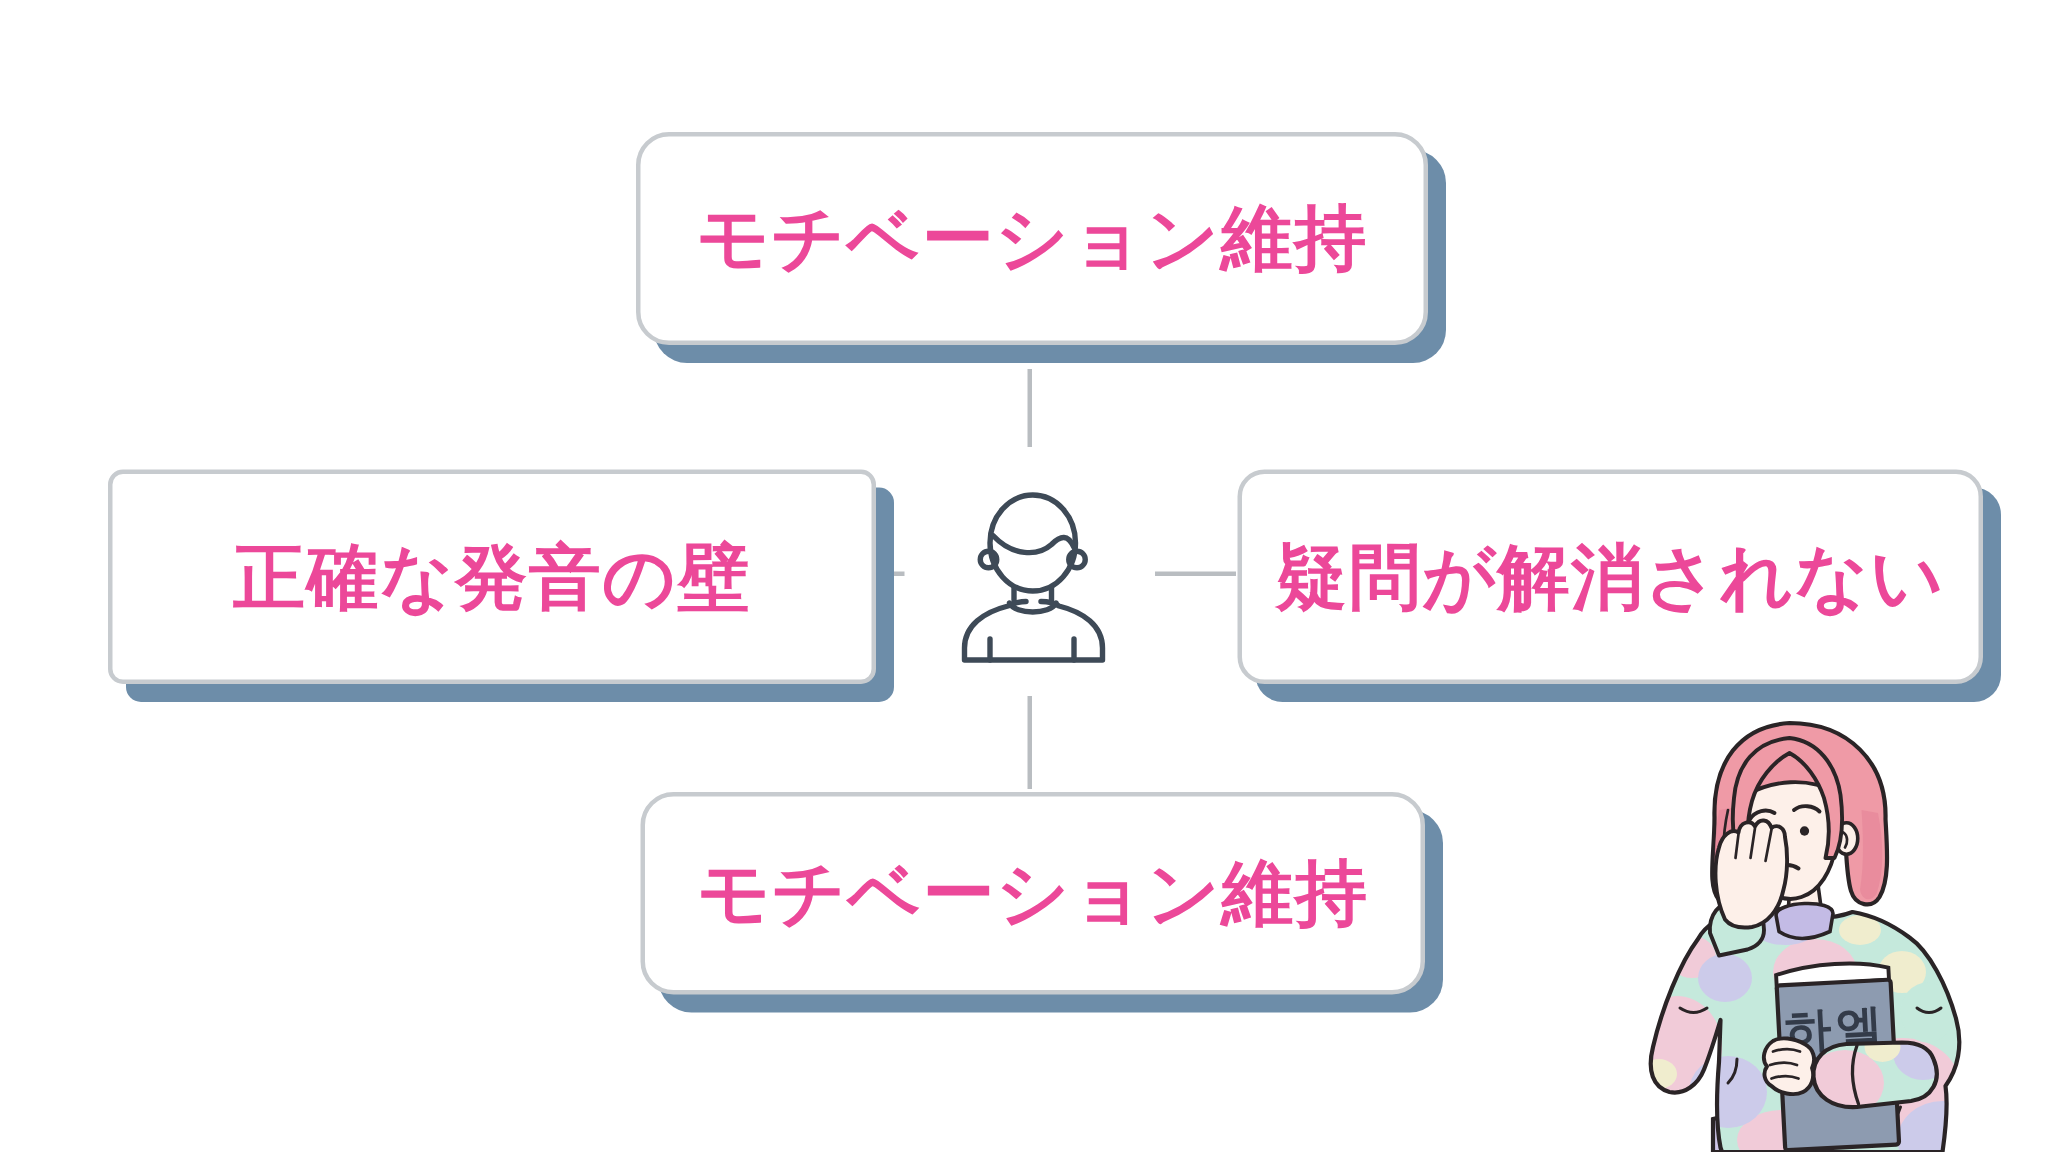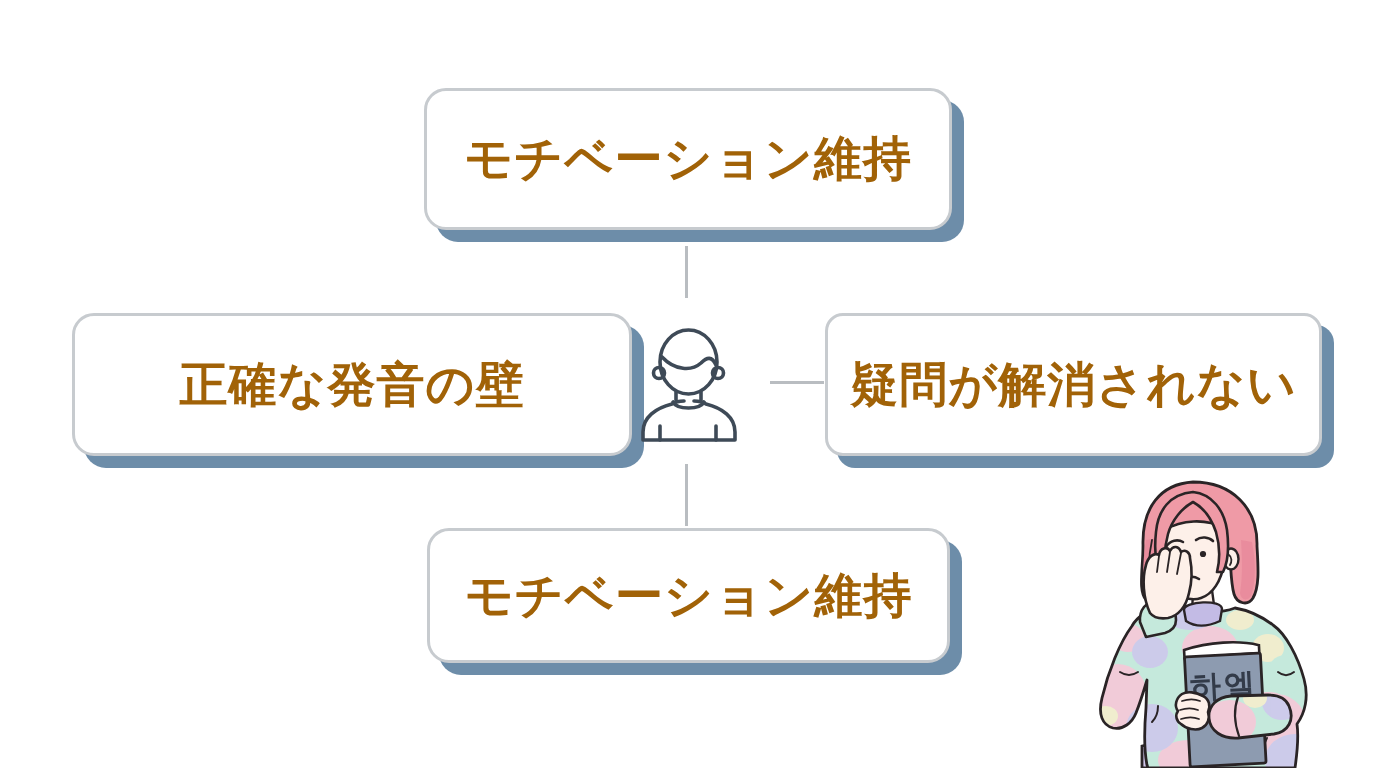--- a/index.html
+++ b/index.html
@@ -23,7 +23,7 @@
     font-weight:900;
     font-size:48px;
     letter-spacing:1px;
-    color:#a16207;
+    color:#ec4899;
     white-space:nowrap;
   }
   #box-top   {left:424px;top:88px; width:528px;height:142px;}

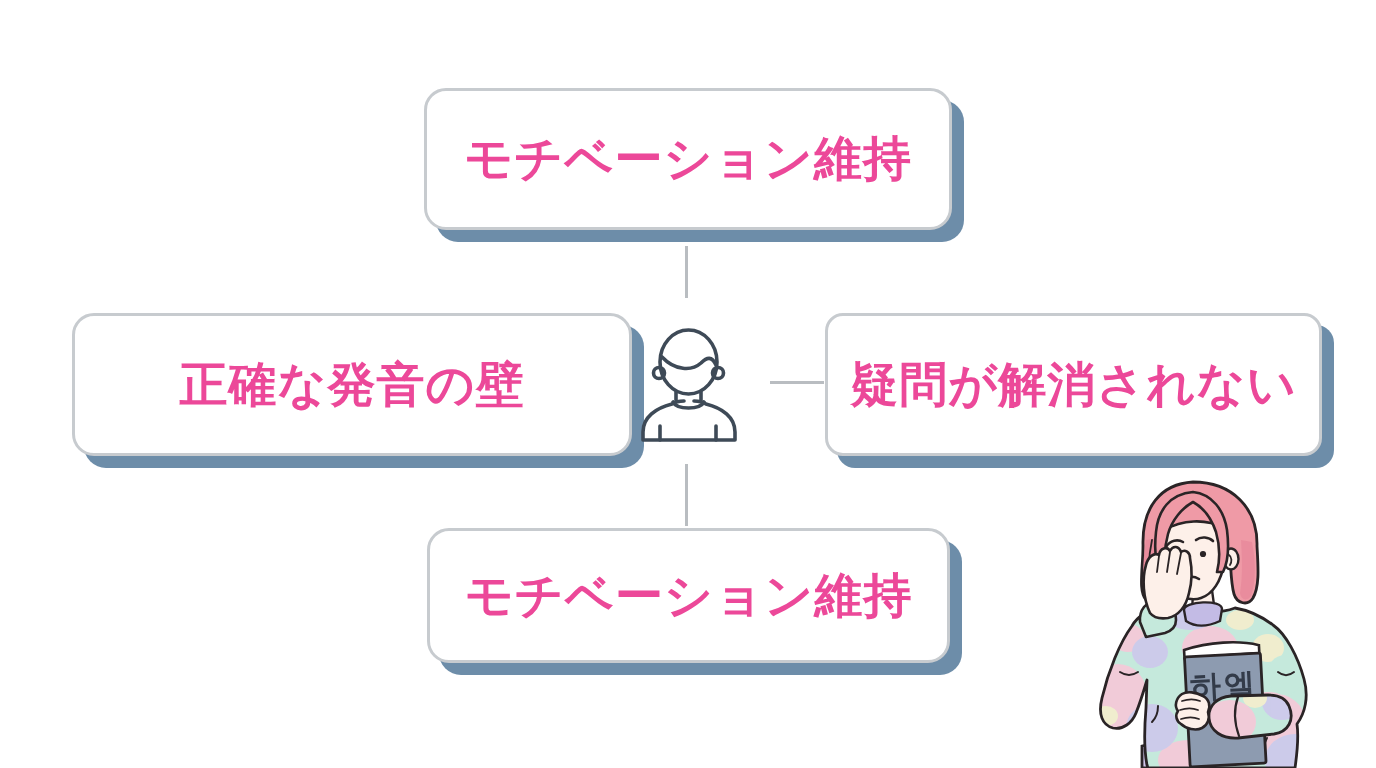--- a/index.html
+++ b/index.html
@@ -27,7 +27,7 @@
     white-space:nowrap;
   }
   #box-top   {left:424px;top:88px; width:528px;height:142px;}
-  #box-left  {left:72px; top:313px;width:560px;height:143px;}
+  #box-left  {left:72px; top:313px;width:512px;height:143px;border-radius:10px;}
   #box-right {left:825px;top:313px;width:497px;height:143px;border-radius:18px;}
   #box-bottom{left:427px;top:528px;width:523px;height:135px;}
   .connector{position:absolute;background:#b9bdc1;}

